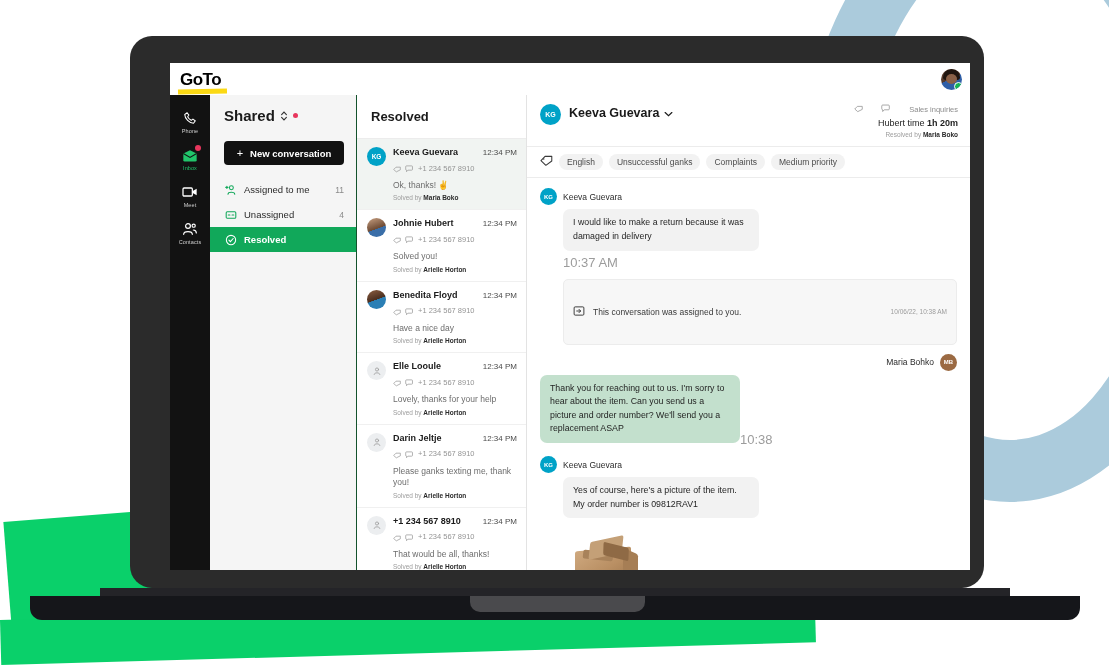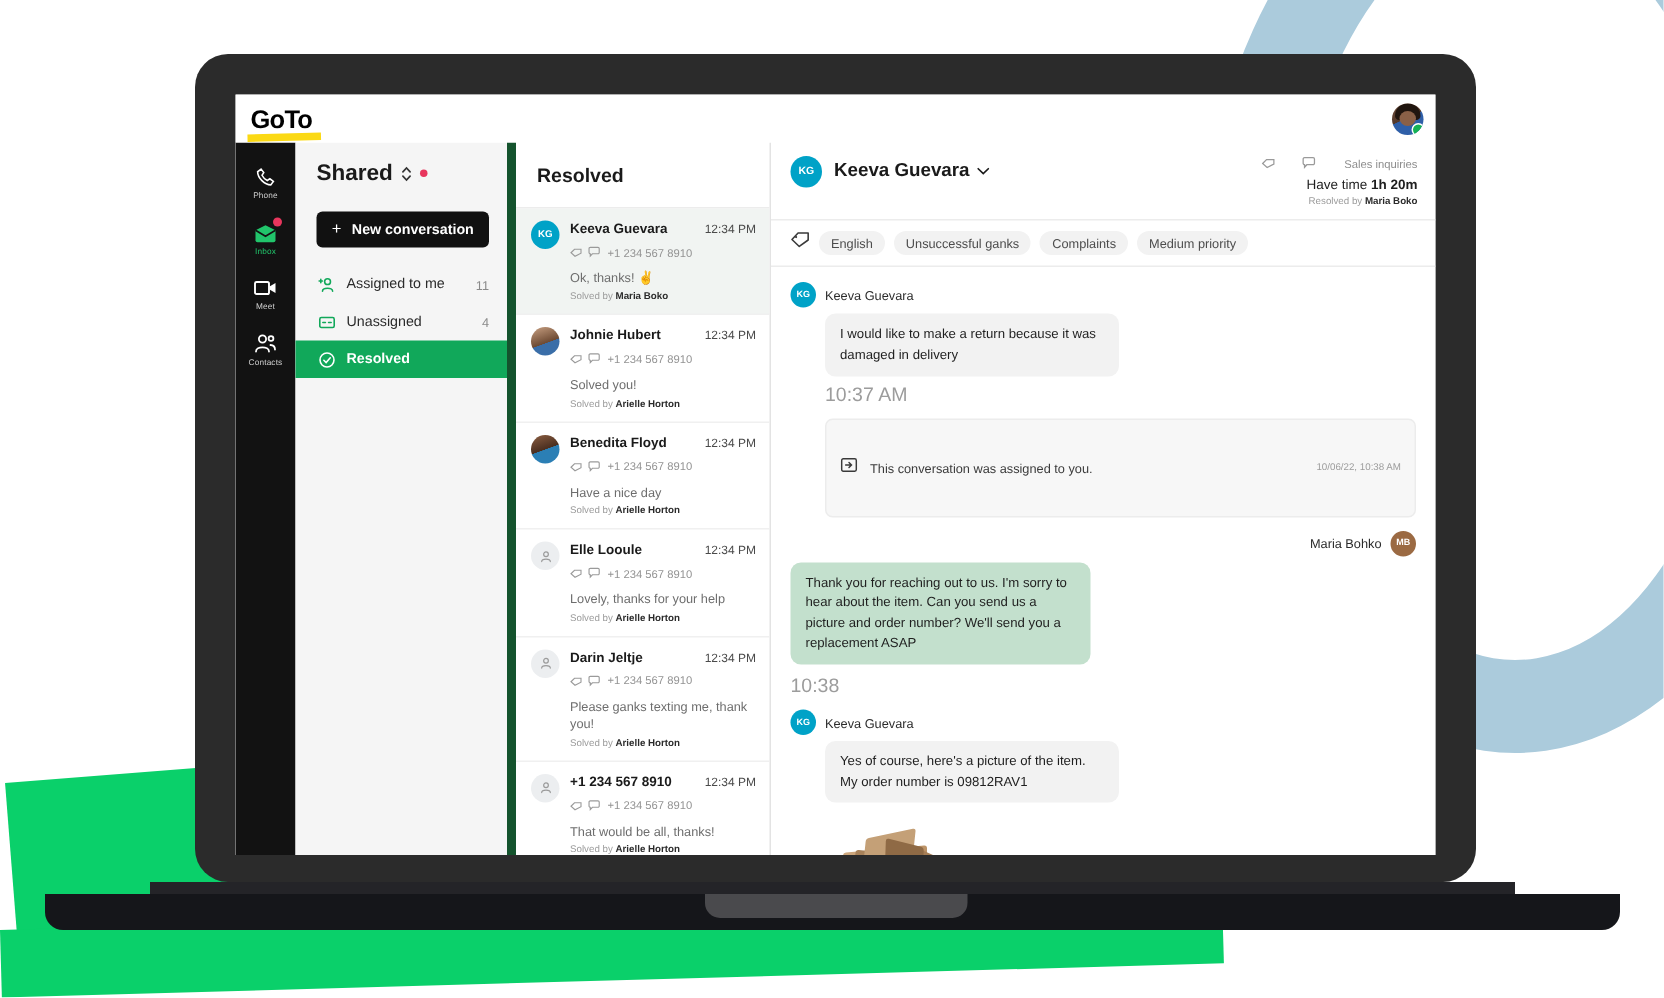--- a/index.html
+++ b/index.html
@@ -69,7 +69,7 @@
 
   
   .screen {
-    position: absolute; left: 157px; top: 63px;
+    position: absolute; left: 170px; top: 63px;
     width: 800px; height: 507px;
     background: #ffffff;
     overflow: hidden;

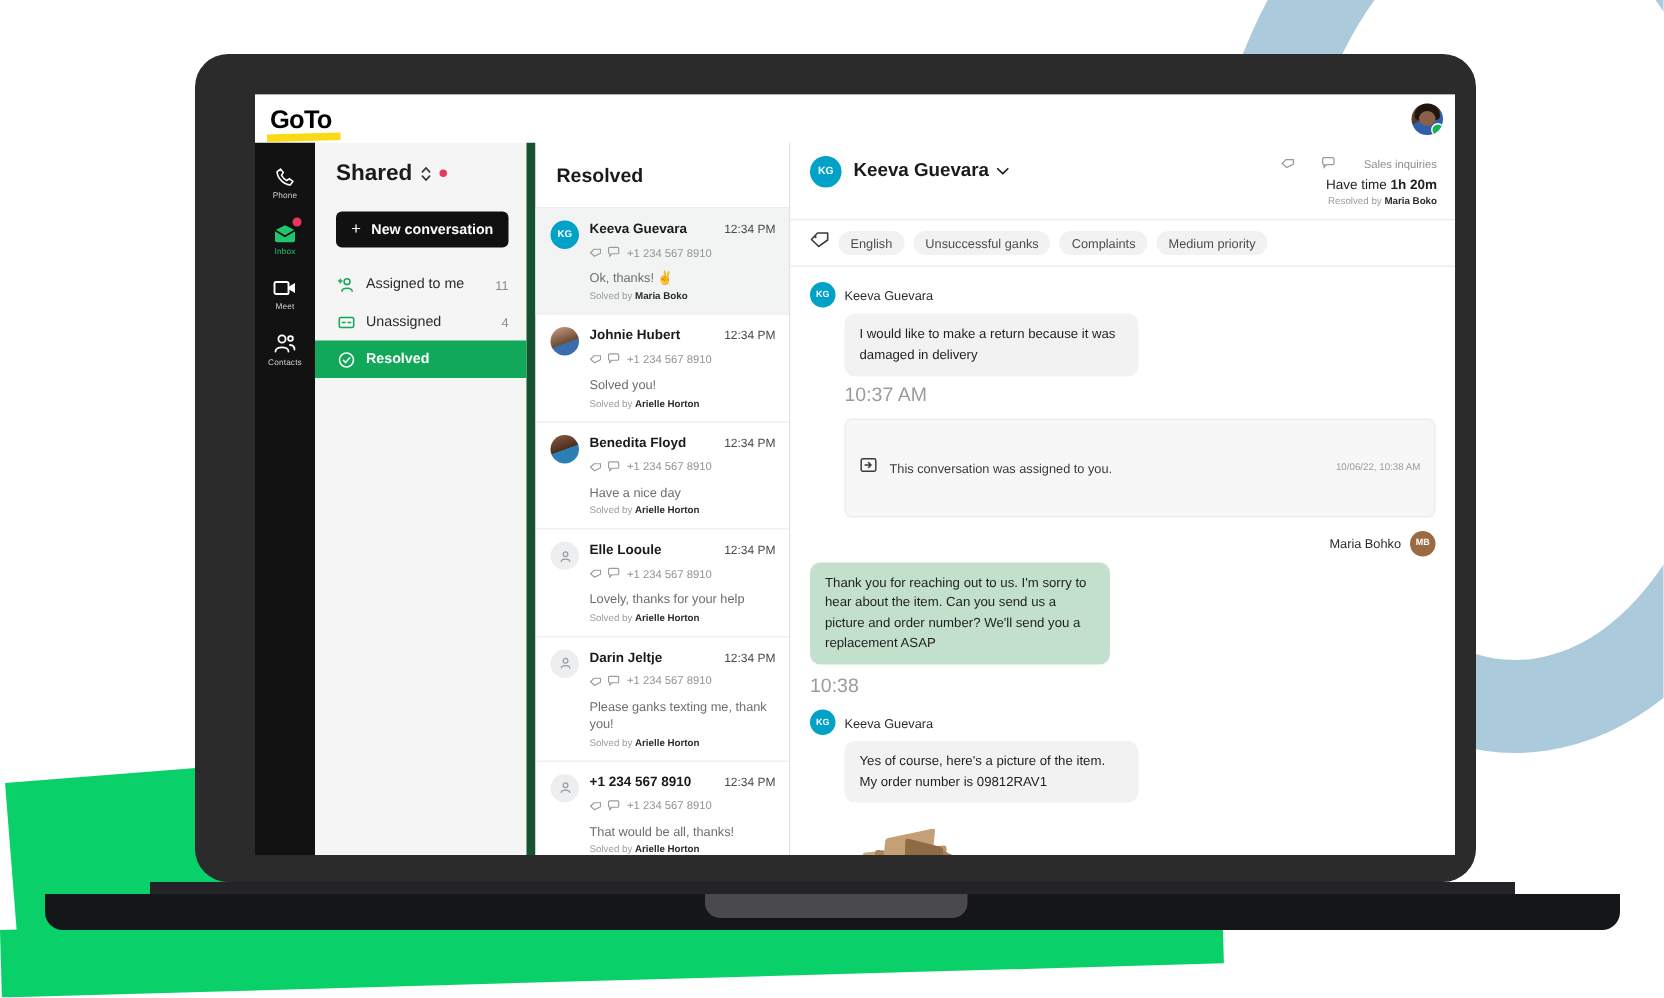--- a/index.html
+++ b/index.html
@@ -124,7 +124,7 @@
   
   .folders {
     width: 147px; background: #f5f5f5; flex-shrink: 0;
-    border-right: 6px solid #14532d; padding: 12px 0 0;
+    border-right: 1px solid #14532d; padding: 12px 0 0;
   }
   .folders-head {
     display: flex; align-items: center; gap: 5px;

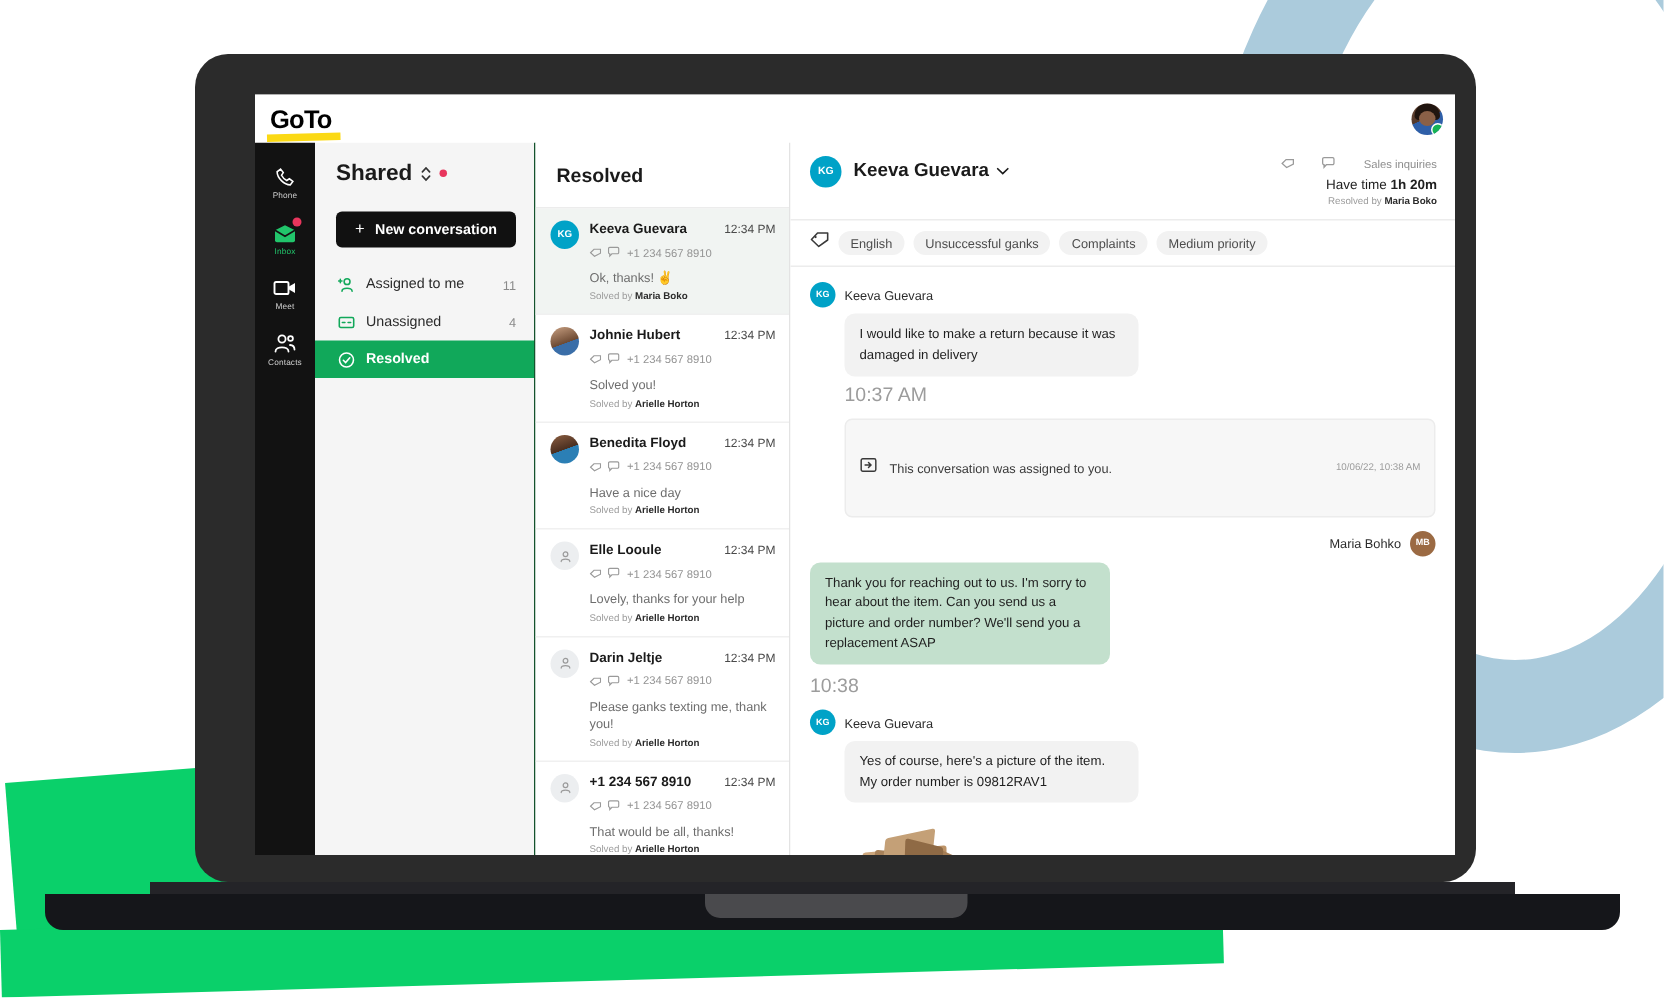--- a/index.html
+++ b/index.html
@@ -566,7 +566,7 @@
               <span>Sales inquiries</span>
             </div>
             <div class="m2">
-              <span>Have time </span><b>1h 20m</b>
+              <span>Hubert time </span><b>1h 20m</b>
             </div>
             <div class="m3">
               <span>Resolved by </span><b>Maria Boko</b>

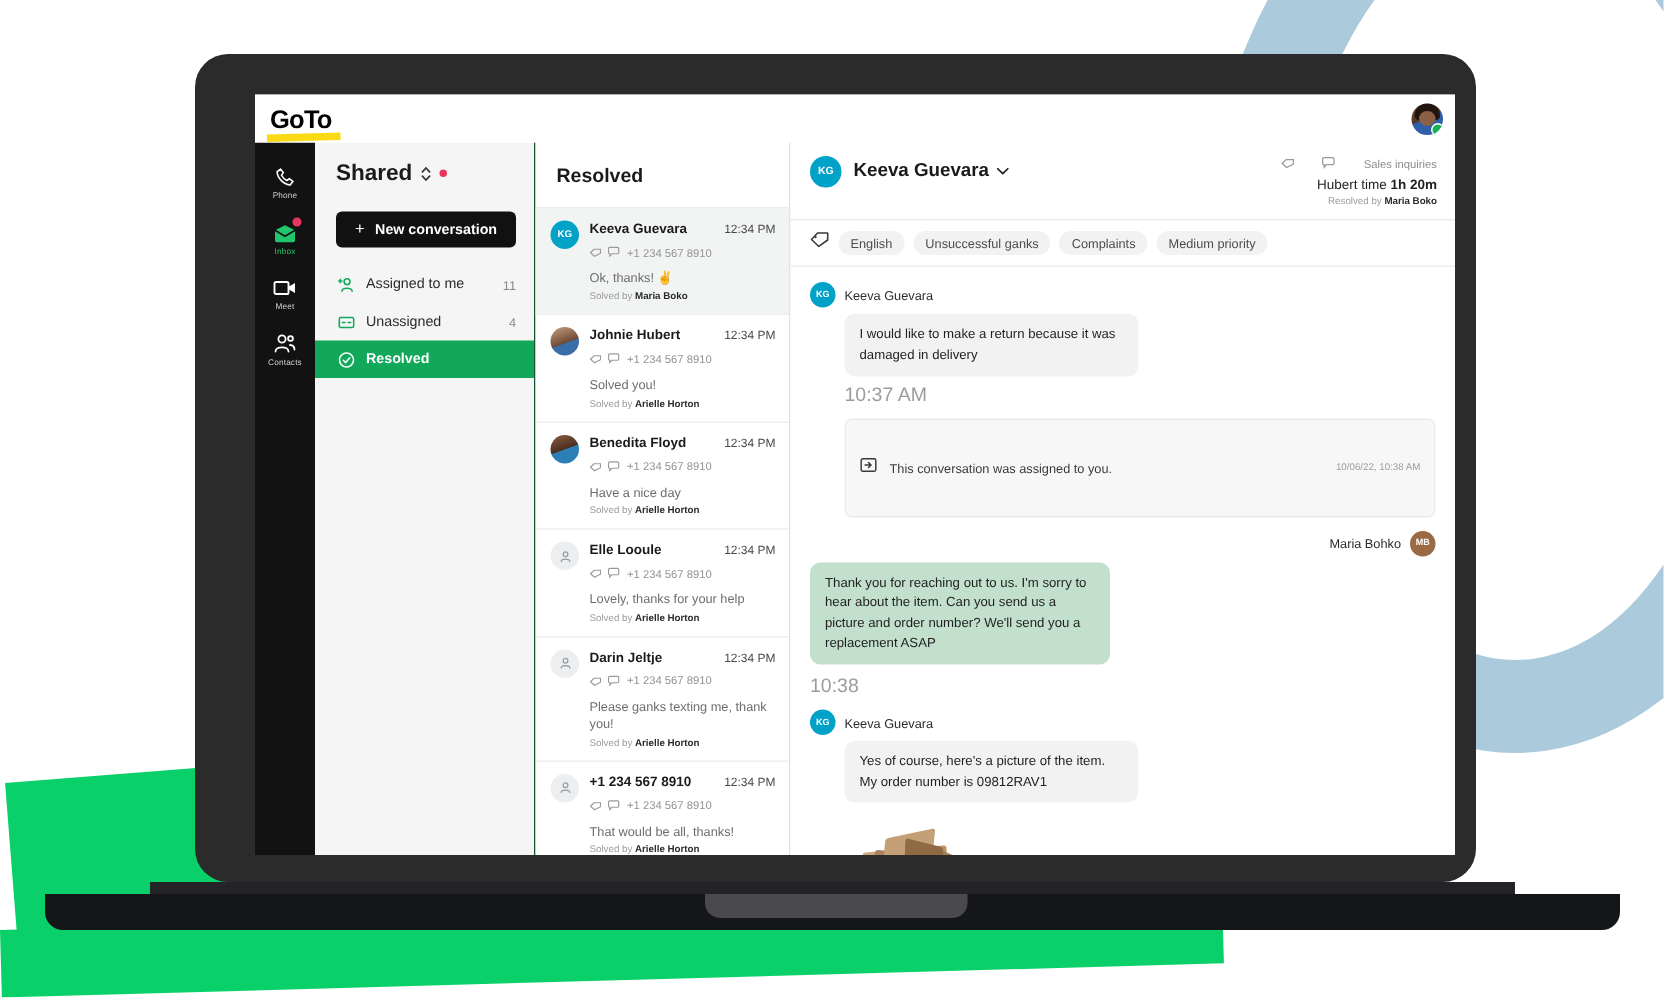--- a/index.html
+++ b/index.html
@@ -225,7 +225,7 @@
   .msg-av.mb { background: #9b6a43; }
   .msg-name { font-size: 8.5px; color: #2b2b2b; }
   .bubbles { padding-left: 23px; }
-  .bubbles.right { padding-left: 0; display: flex; flex-direction: column; align-items: flex-start; }
+  .bubbles.right { padding-left: 0; display: flex; align-items: flex-end; }
   .bubble {
     font-size: 8.8px; line-height: 1.55; color: #1f1f1f;
     padding: 7px 10px; border-radius: 7px; max-width: 196px; margin-bottom: 4px;

